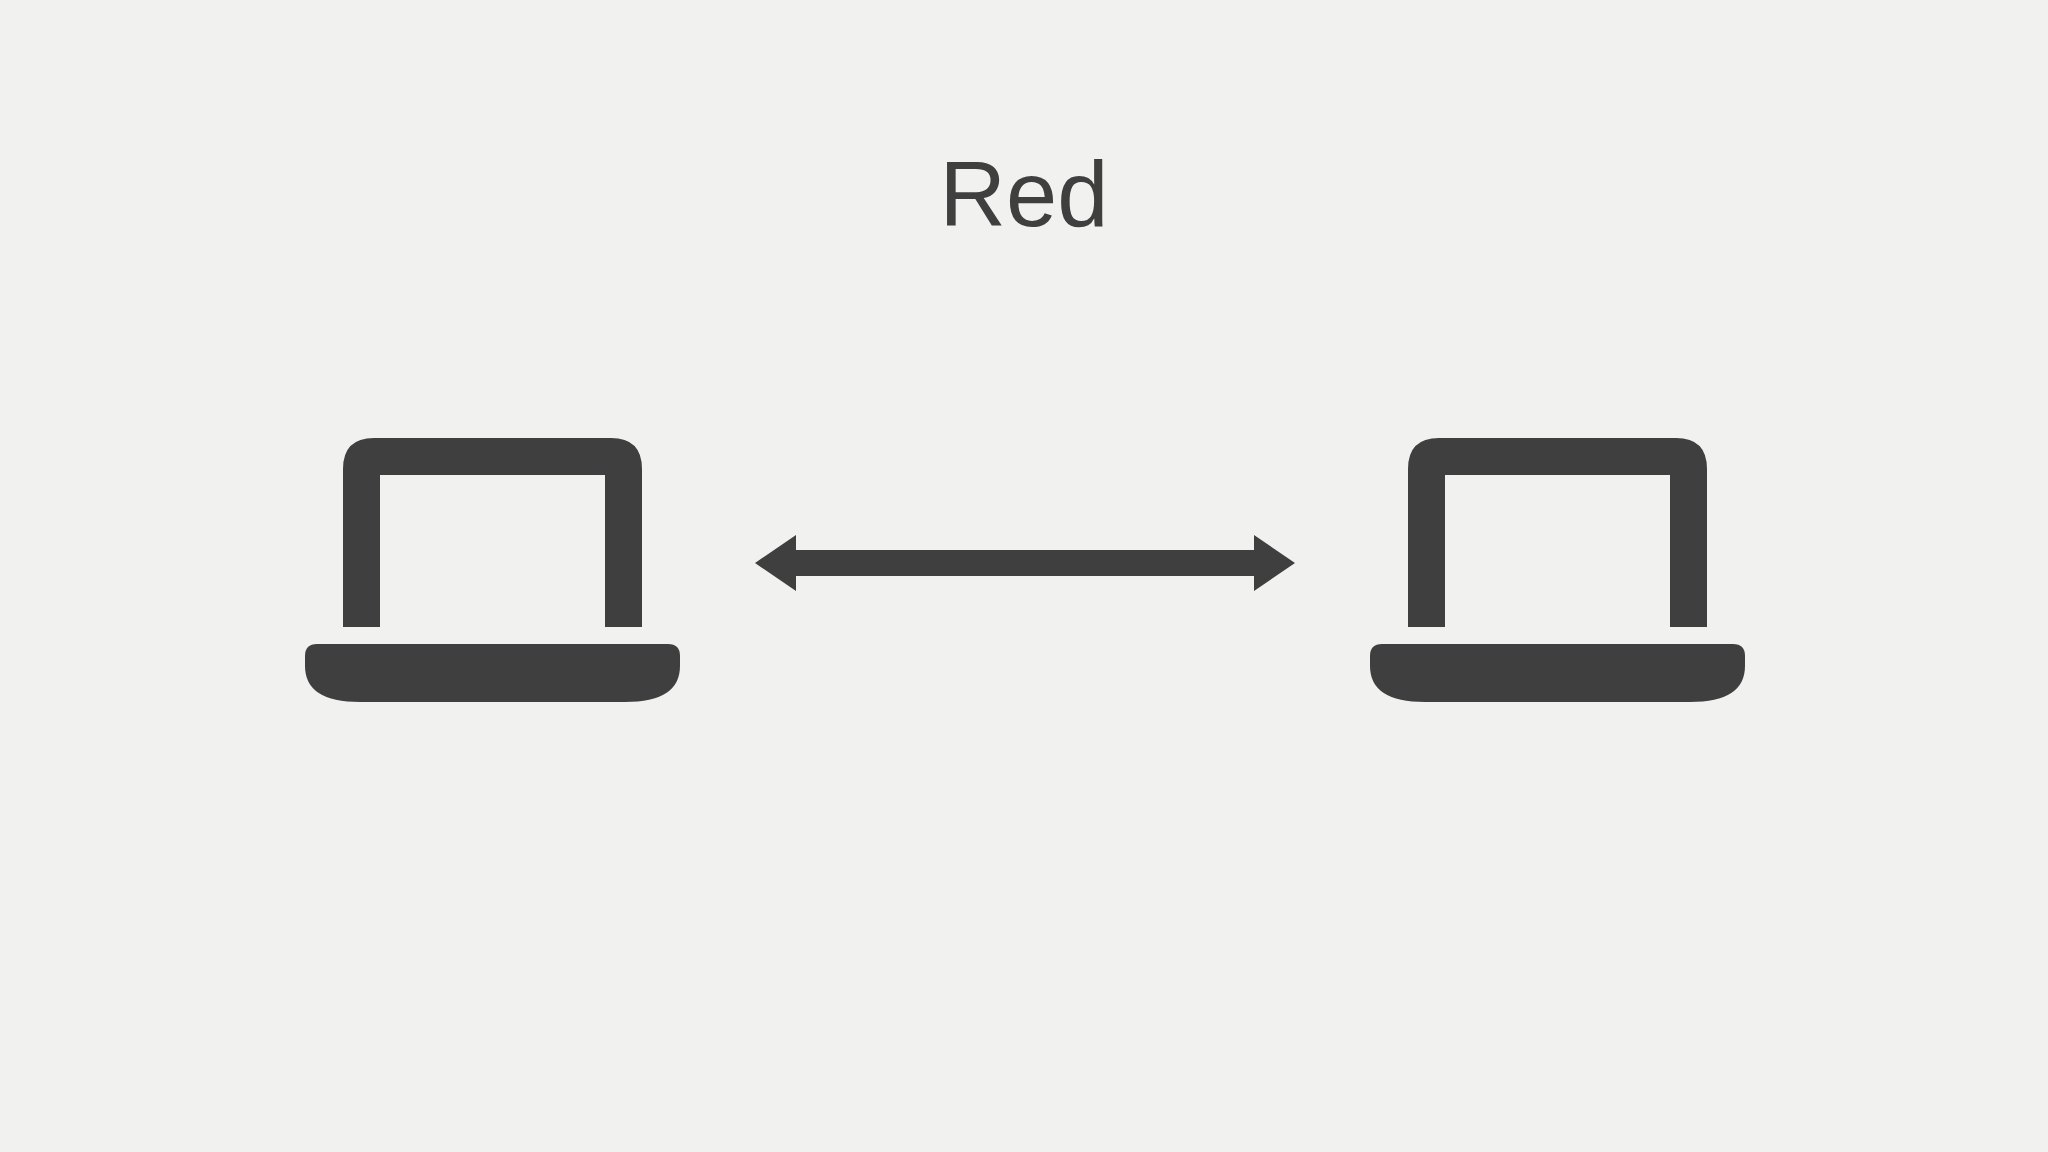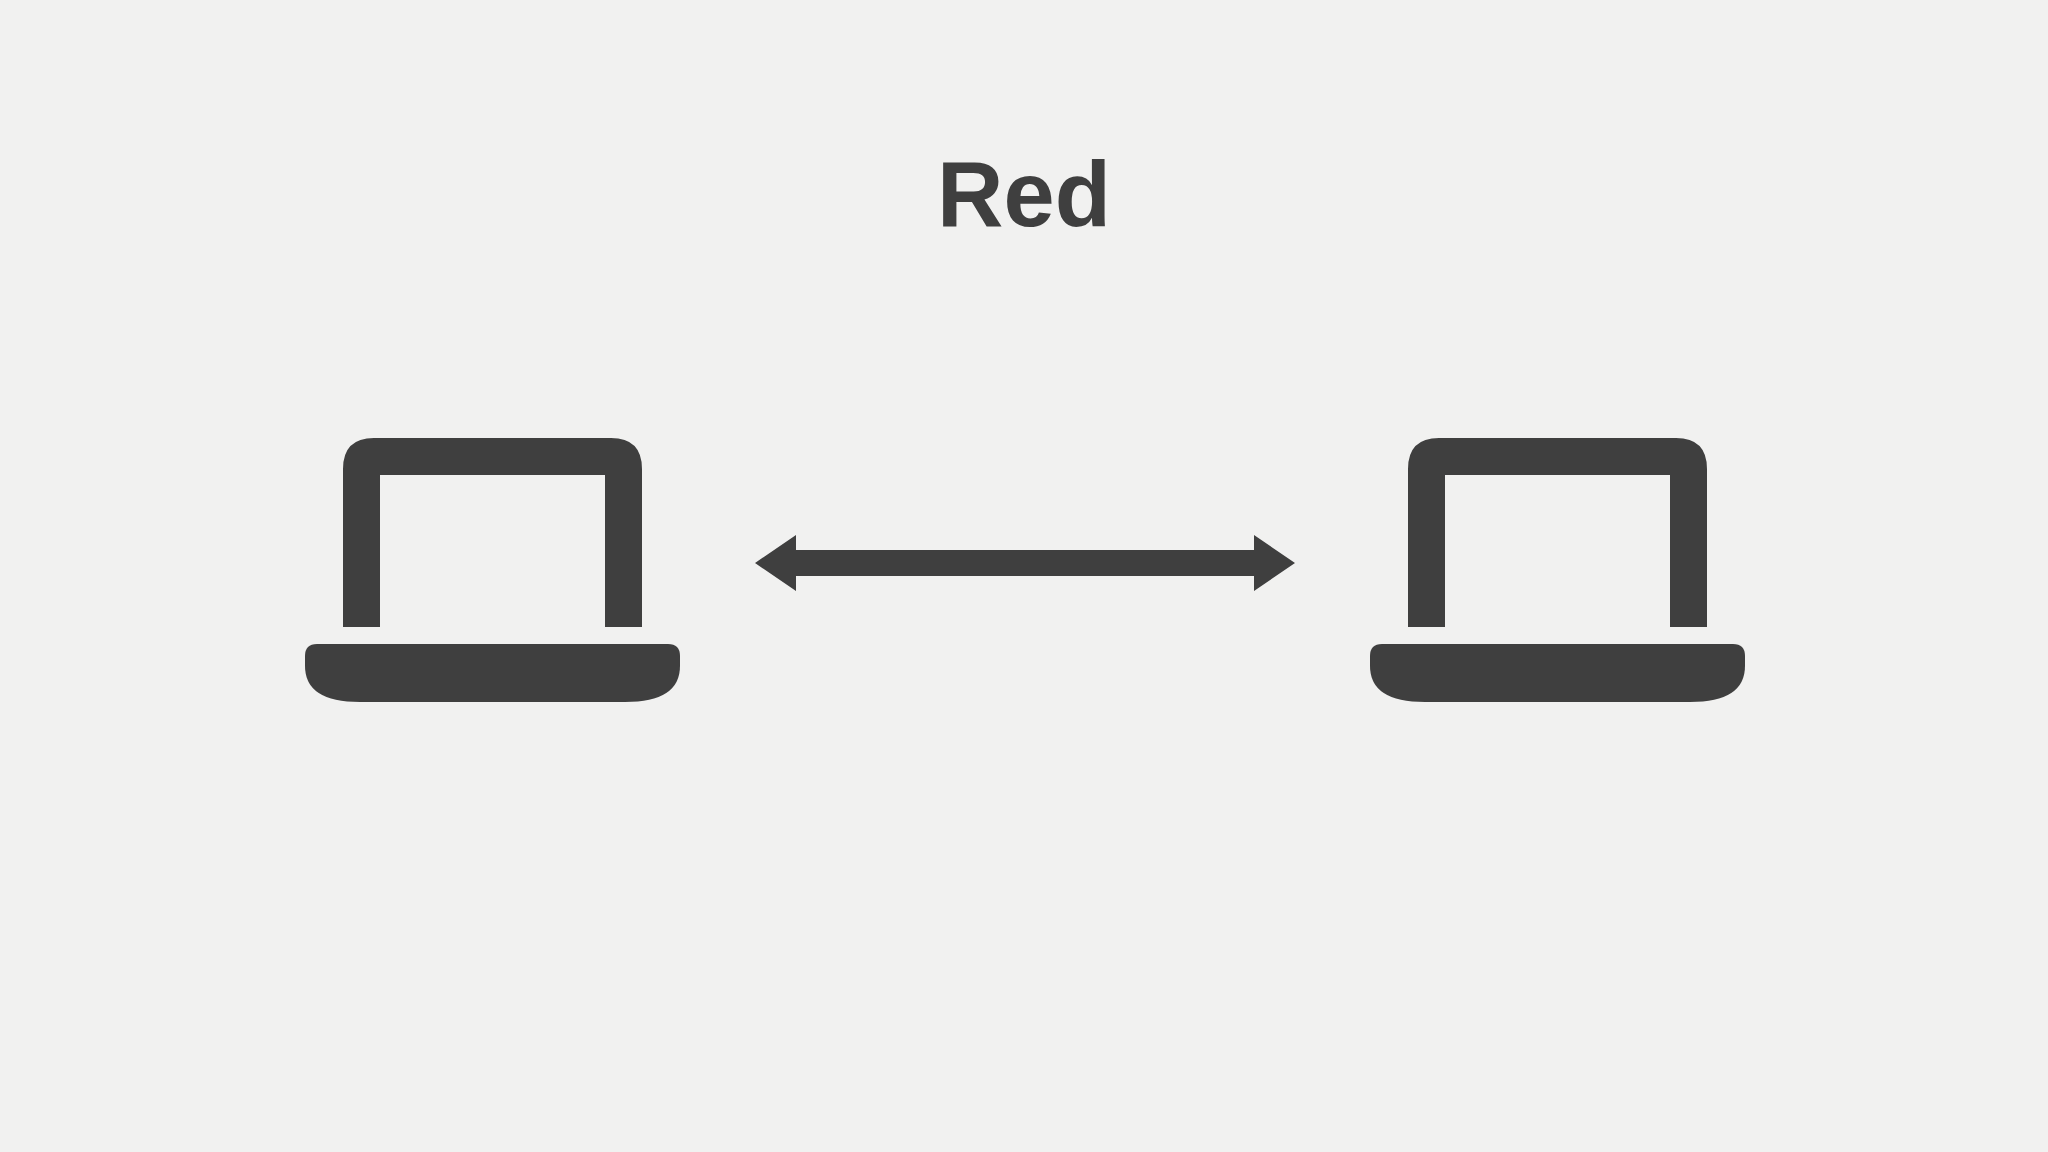--- a/index.html
+++ b/index.html
@@ -25,7 +25,7 @@
     text-align:center;
     font-size:92px;
     line-height:1;
-    font-weight:700;
+    font-weight:400;
     color:var(--ink);
     letter-spacing:0px;
     user-select:none;

